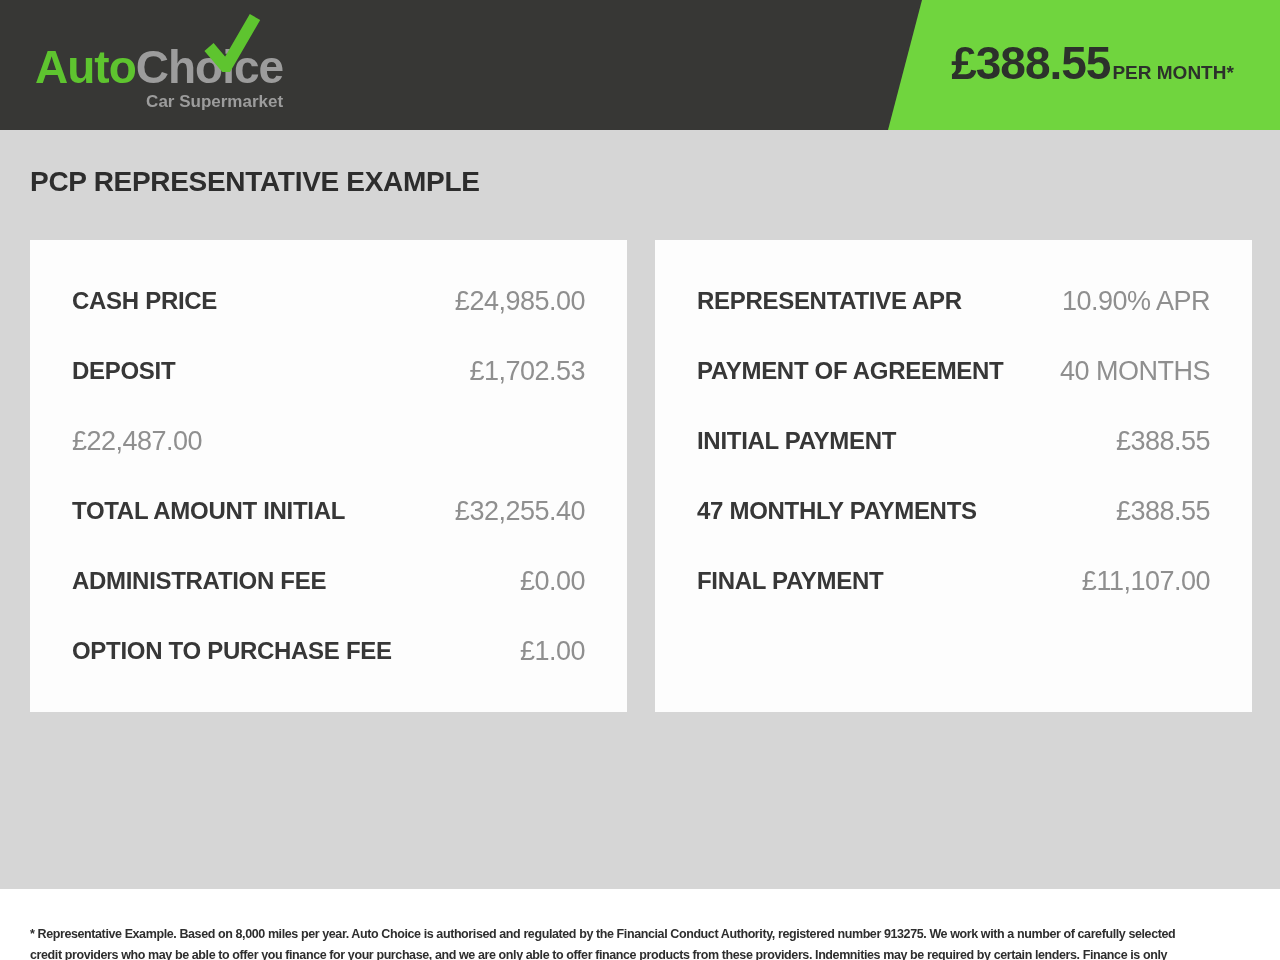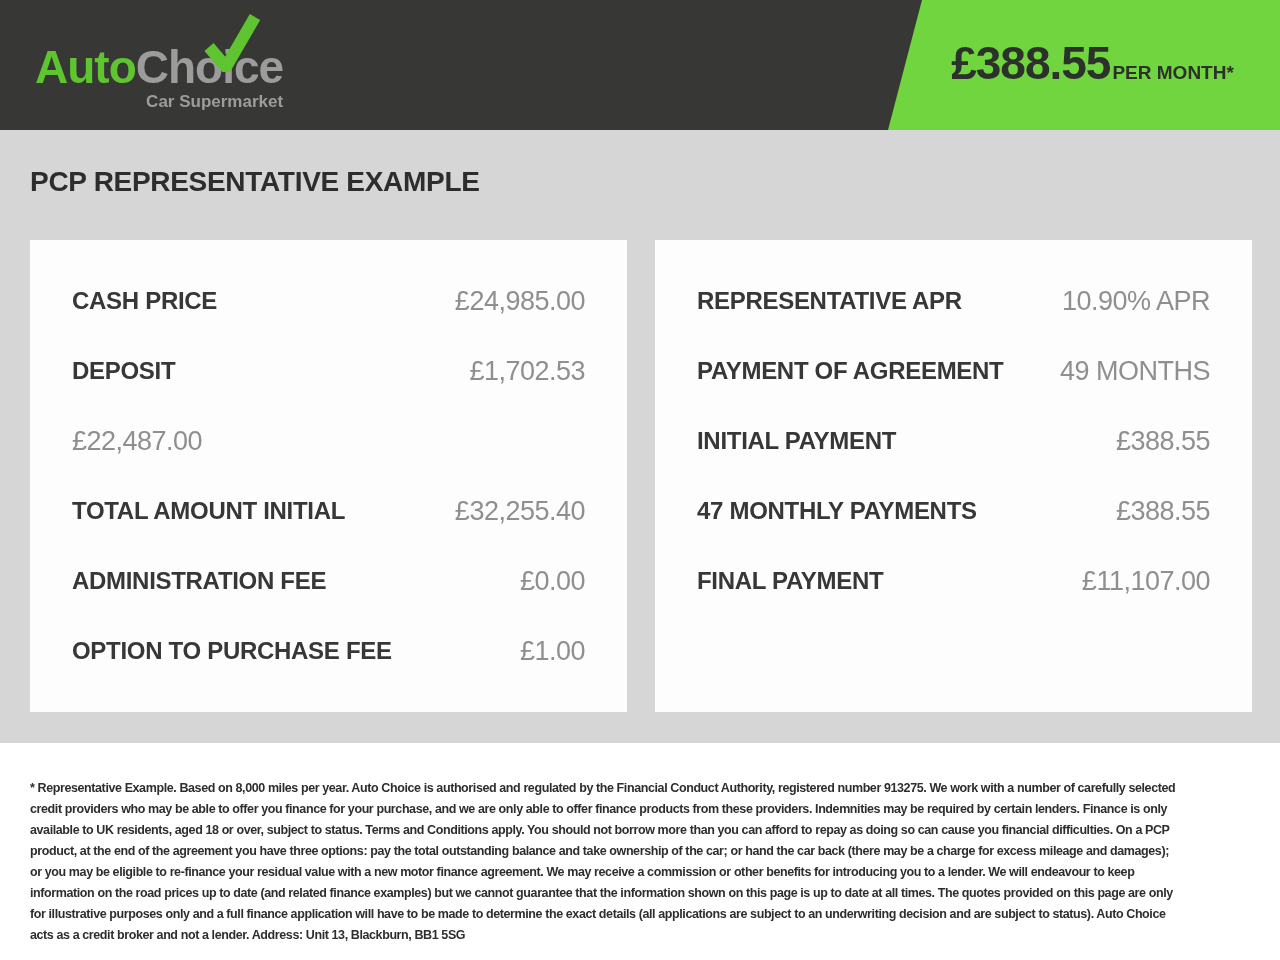--- a/index.html
+++ b/index.html
@@ -55,7 +55,7 @@
 
   
   .content {
-    height:613px;
+    height:759px;
     background:var(--body_gray,#d6d6d6);
   }
   .page-title {

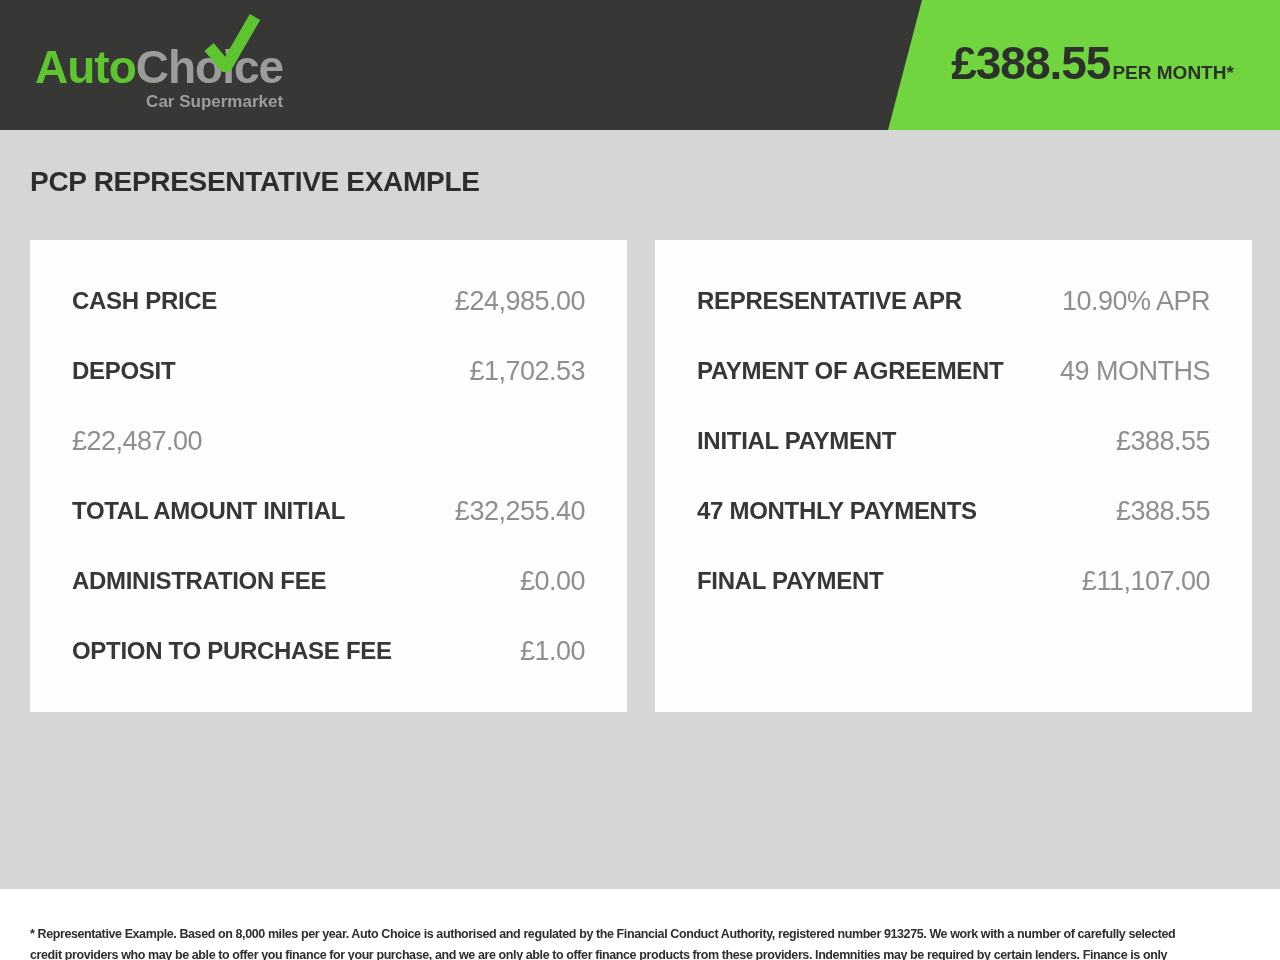--- a/index.html
+++ b/index.html
@@ -160,7 +160,7 @@
         </div>
         <div class="row">
           <span class="row-label">PAYMENT OF AGREEMENT</span>
-          <span class="row-value">49 MONTHS</span>
+          <span class="row-value">40 MONTHS</span>
         </div>
         <div class="row">
           <span class="row-label">INITIAL PAYMENT</span>

